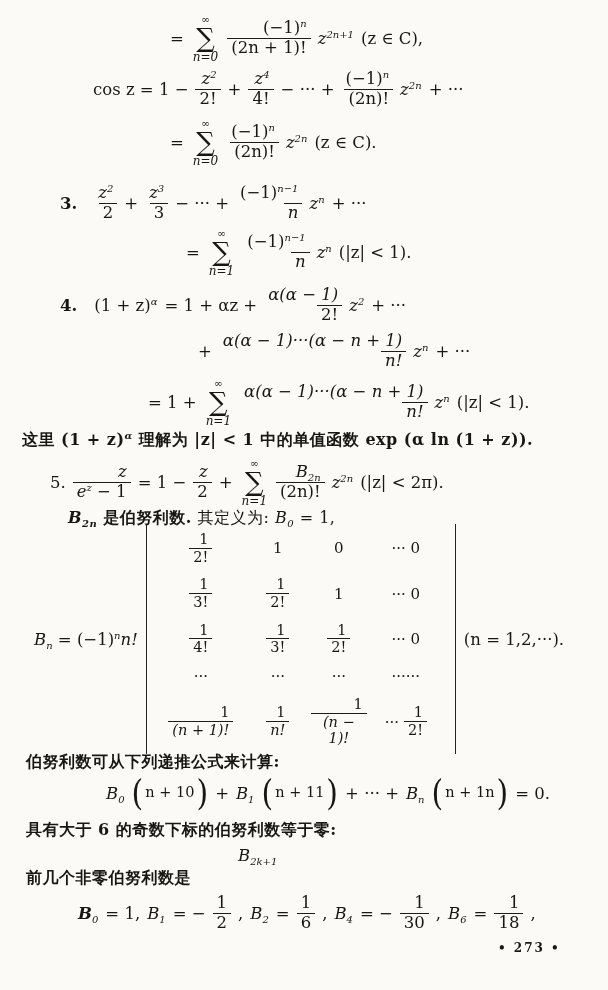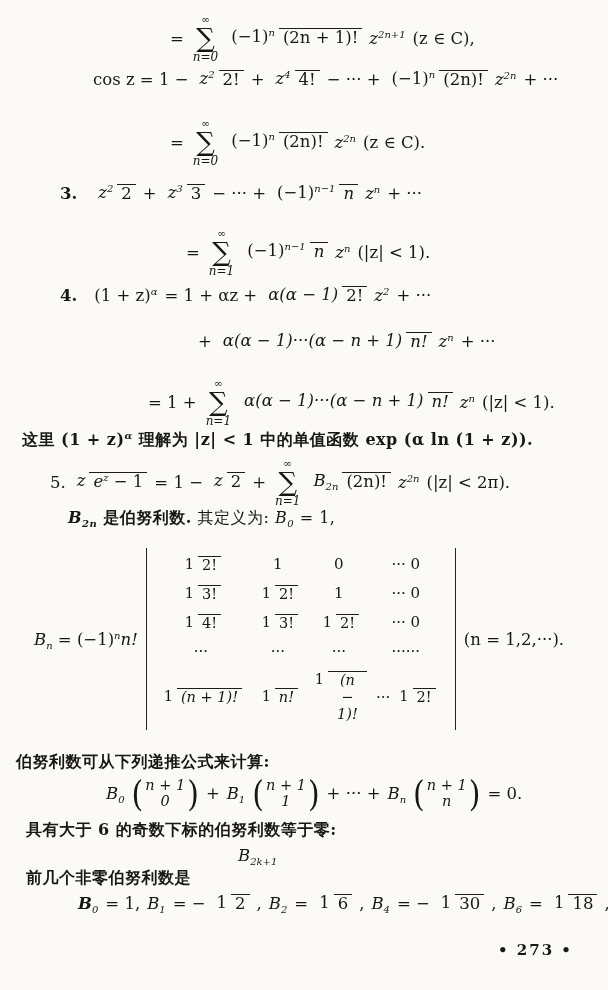--- a/index.html
+++ b/index.html
@@ -7,7 +7,7 @@
   body{background:#fbfaf6;font-family:"DejaVu Serif",serif;color:#181715;position:relative;overflow:hidden}
   .ml{position:absolute;display:flex;align-items:center;gap:7px;font-size:16.5px;white-space:nowrap}
   .cj{position:absolute;font-size:16px;font-weight:600;letter-spacing:.5px;white-space:nowrap}
-  .fr{display:inline-flex;flex-direction:row;align-items:flex-start;line-height:1.15}
+  .fr{display:inline-flex;flex-direction:column;align-items:flex-end;line-height:1.15}
   .fr .nm{padding:0 4px;text-align:center;display:block}
   .fr .dn{padding:0 4px;border-top:1.3px solid #1c1c1c;text-align:center;display:block}
   .sm{display:inline-flex;flex-direction:column;align-items:center;line-height:1;margin:0 2px}

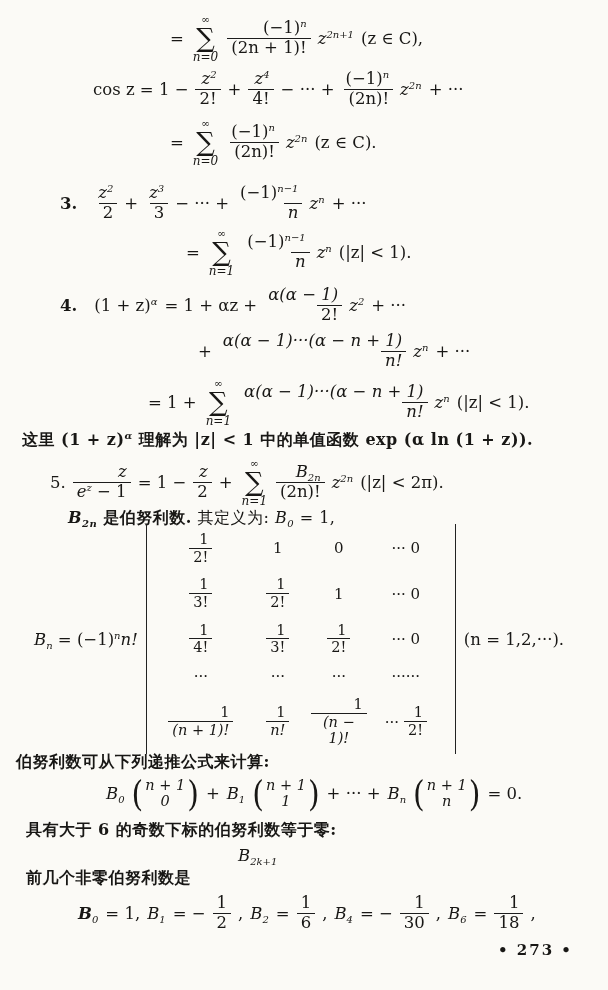--- a/index.html
+++ b/index.html
@@ -249,7 +249,7 @@
   <span>(n = 1,2,···).</span>
 </div>
 
-<div class="cj" style="top:752px;left:16px">伯努利数可从下列递推公式来计算:</div>
+<div class="cj" style="top:752px;left:26px">伯努利数可从下列递推公式来计算:</div>
 
 <div class="ml" style="top:778px;left:106px">
   <span class="pw"><span class="it">B</span><sub>0</sub></span>

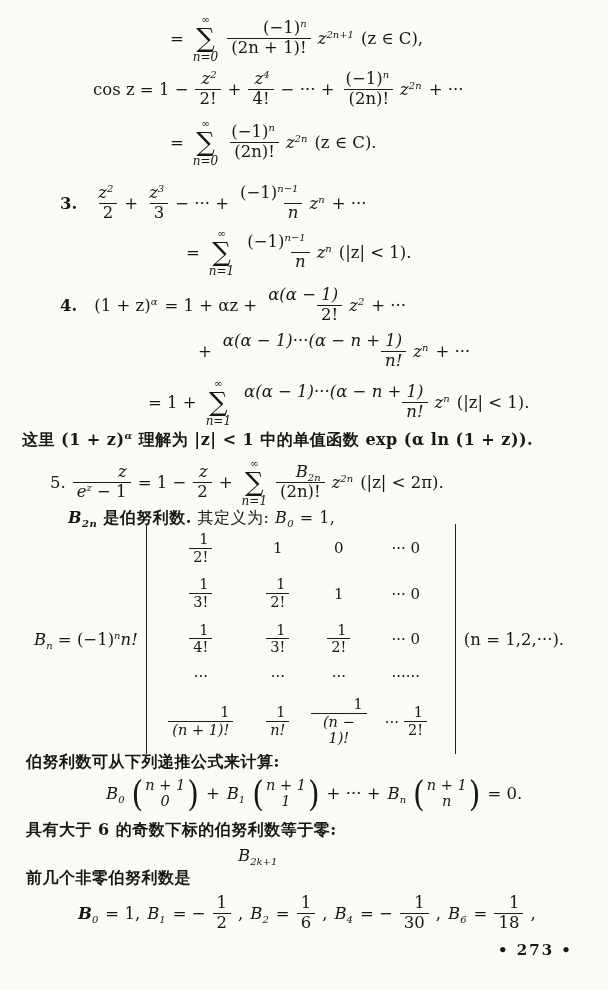--- a/index.html
+++ b/index.html
@@ -23,7 +23,7 @@
   .dg .fr{font-size:14.5px}
   .cell{display:inline-flex;align-items:center;gap:5px}
   .bn{display:inline-flex;align-items:center}
-  .bn .bc{display:inline-flex;flex-direction:column;align-items:center;line-height:1.1;font-size:14.5px;font-style:italic;padding:0 2px}
+  .bn .bc{display:inline-flex;flex-direction:row;align-items:flex-end;line-height:1.1;font-size:14.5px;padding:0 2px}
   .bp{font-size:30px;font-weight:400;transform:scaleY(1.15);line-height:1}
   .pg{position:absolute;font-weight:bold;font-size:15px;letter-spacing:2px}
 </style>

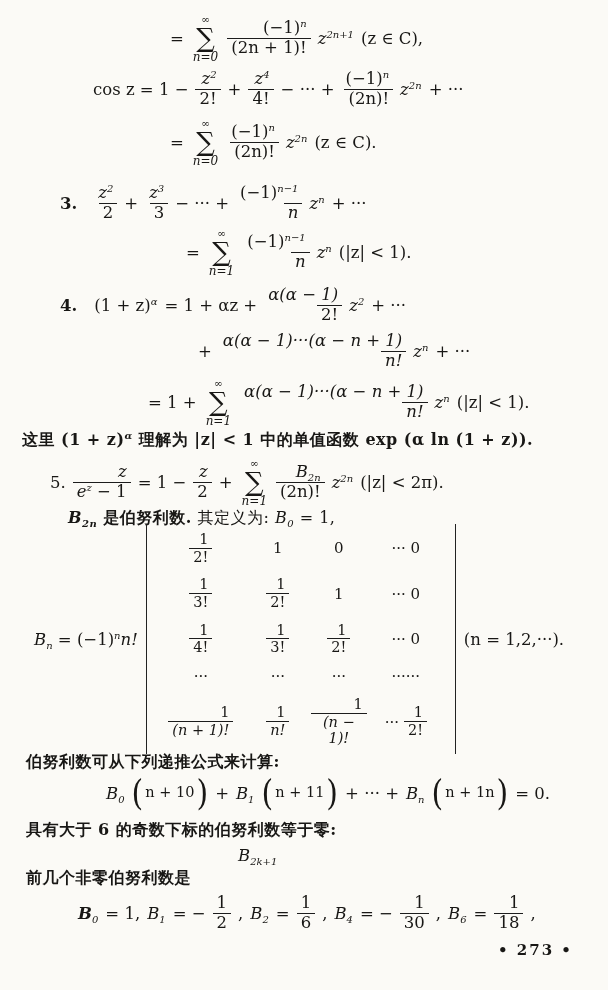--- a/index.html
+++ b/index.html
@@ -25,7 +25,7 @@
   .bn{display:inline-flex;align-items:center}
   .bn .bc{display:inline-flex;flex-direction:row;align-items:flex-end;line-height:1.1;font-size:14.5px;padding:0 2px}
   .bp{font-size:30px;font-weight:400;transform:scaleY(1.15);line-height:1}
-  .pg{position:absolute;font-weight:bold;font-size:15px;letter-spacing:2px}
+  .pg{position:absolute;font-weight:bold;font-size:12px;letter-spacing:2px}
 </style>
 </head>
 <body>

